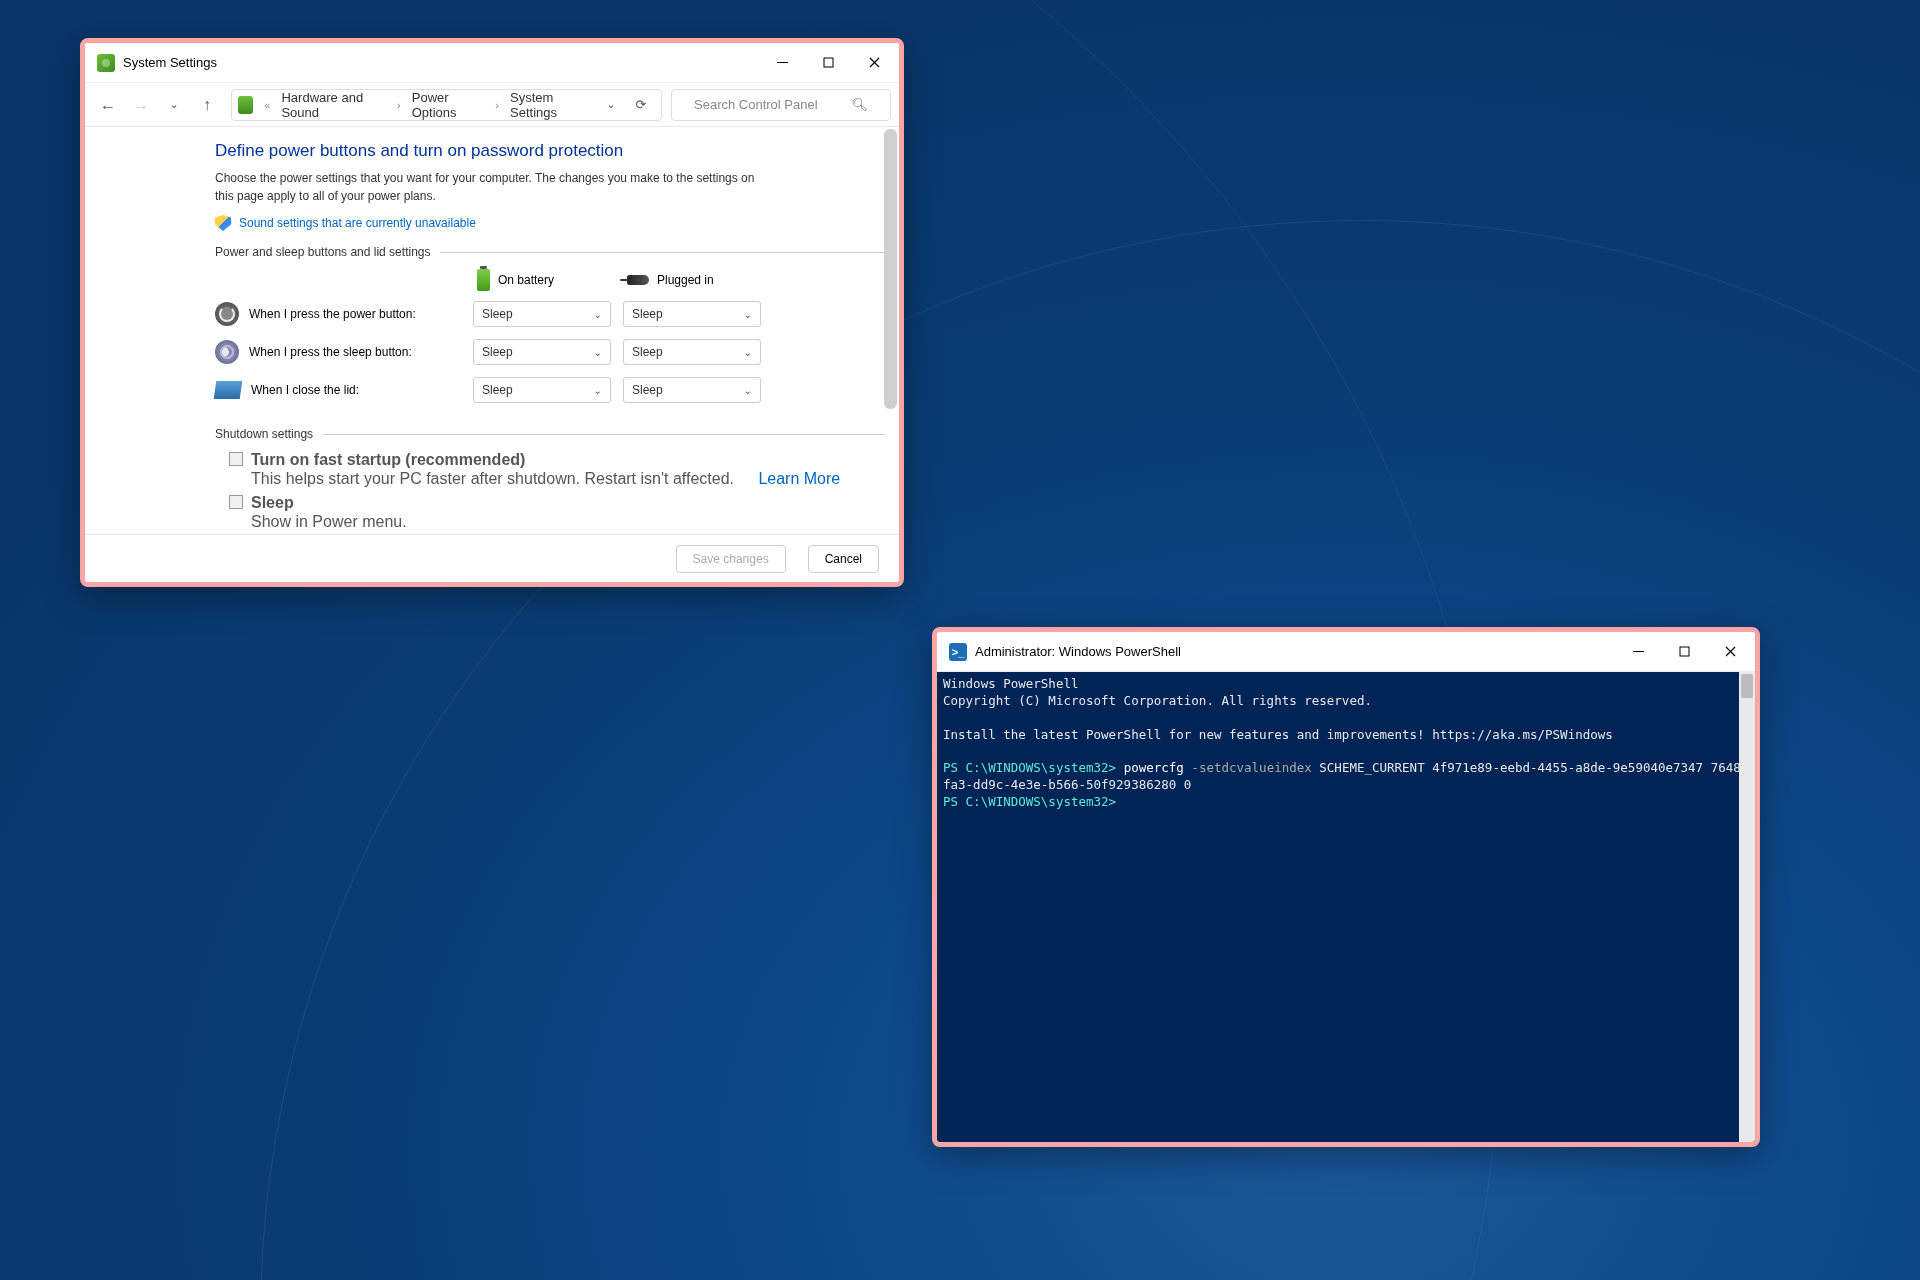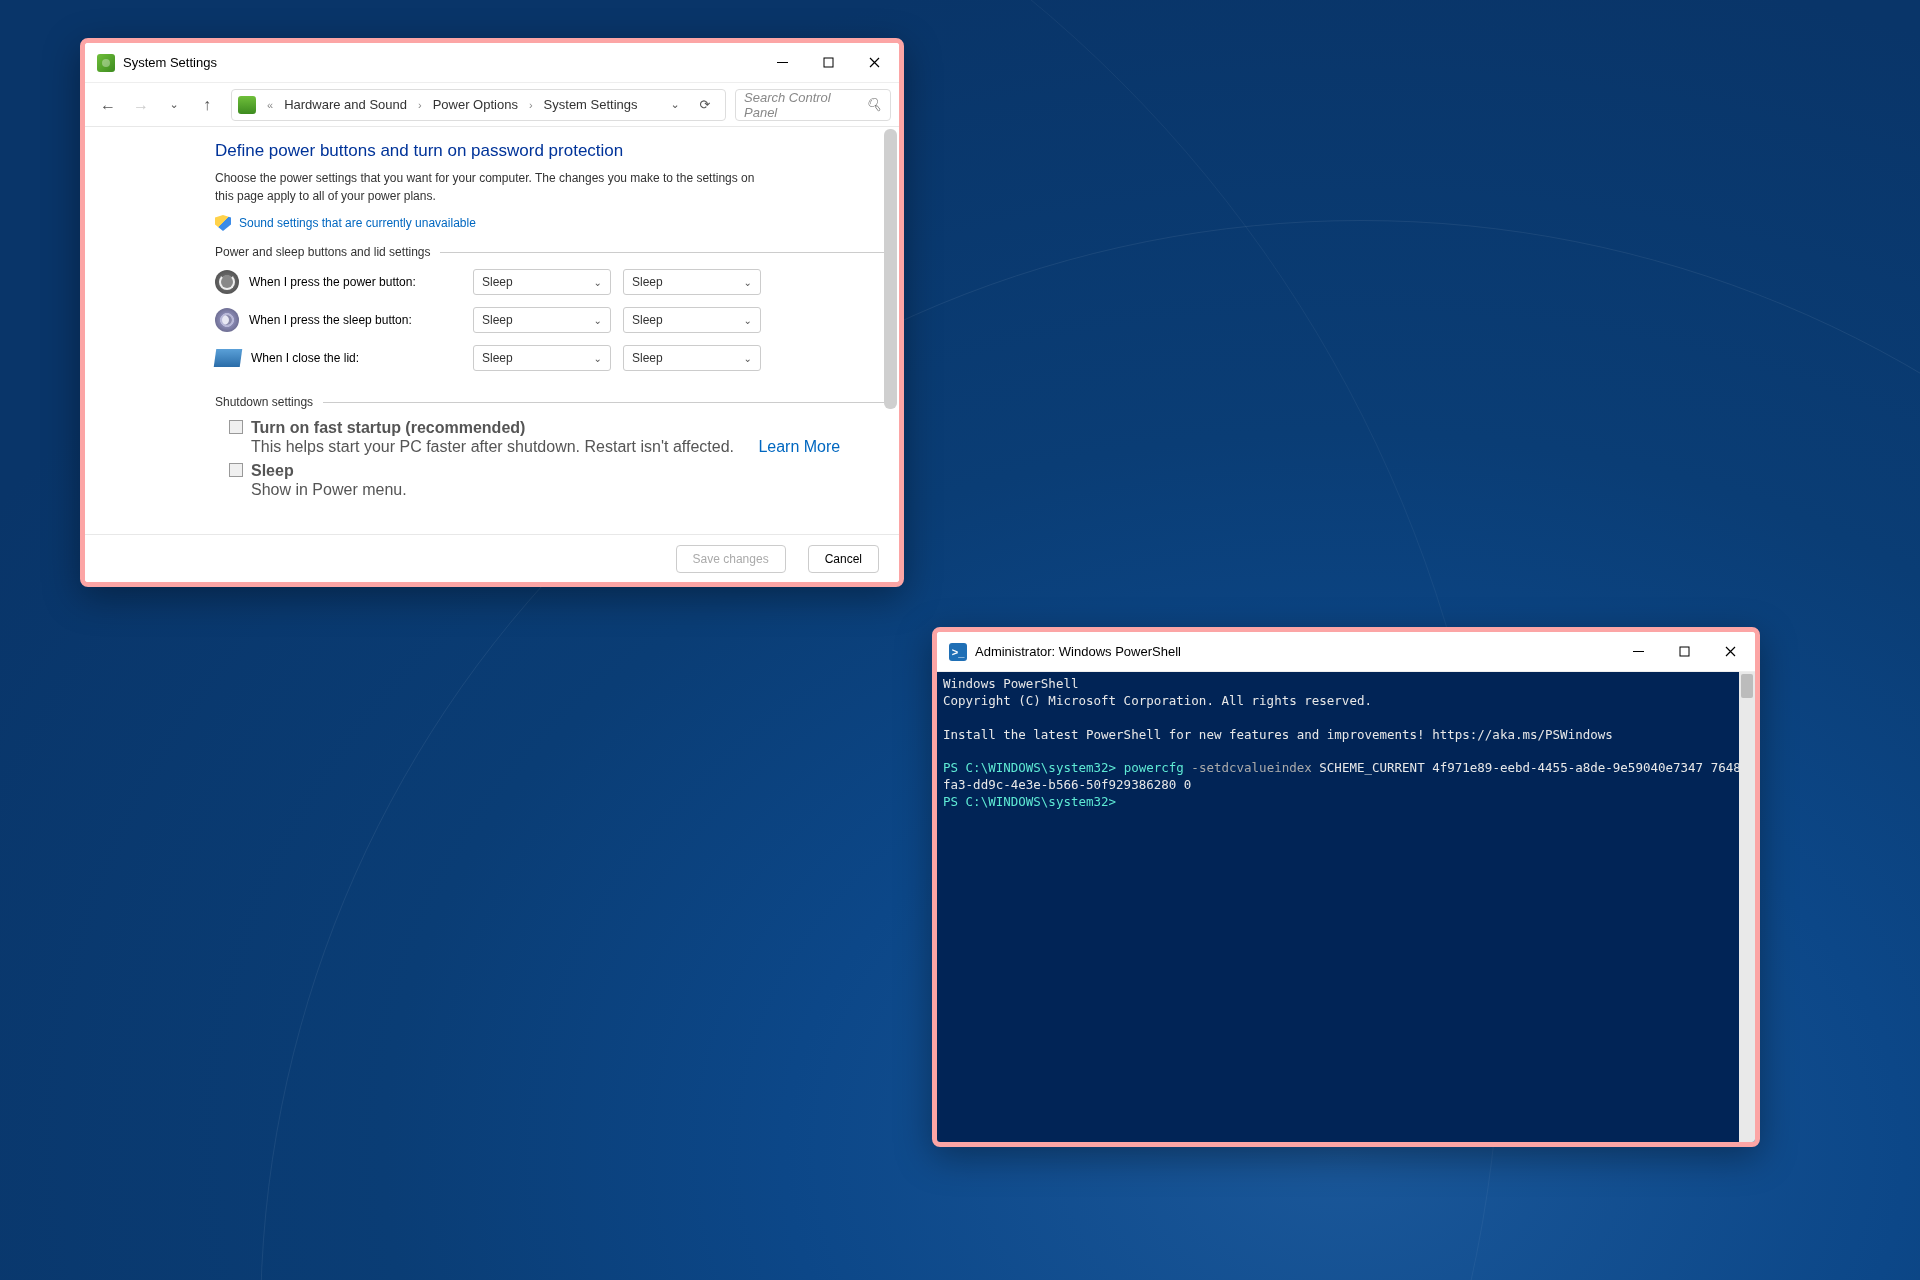--- a/index.html
+++ b/index.html
@@ -70,8 +70,8 @@
 .crumb-tail{margin-left:auto; display:flex; gap:2px;}
 .crumb-tail .nav-btn{width:28px;height:28px;}
 .search-box{
-  width:156px; height:32px; border:1px solid #ddd; border-radius:4px;
-  display:flex; align-items:center; padding:0 8px; font-size:13px; color:#888;font-style:italic;
+  width:220px; height:32px; border:1px solid #ddd; border-radius:4px;
+  display:flex; align-items:center; padding:0 22px; font-size:13px; color:#888;
 }
 .search-box .sicon{margin-left:auto; color:#666;}
 .content{

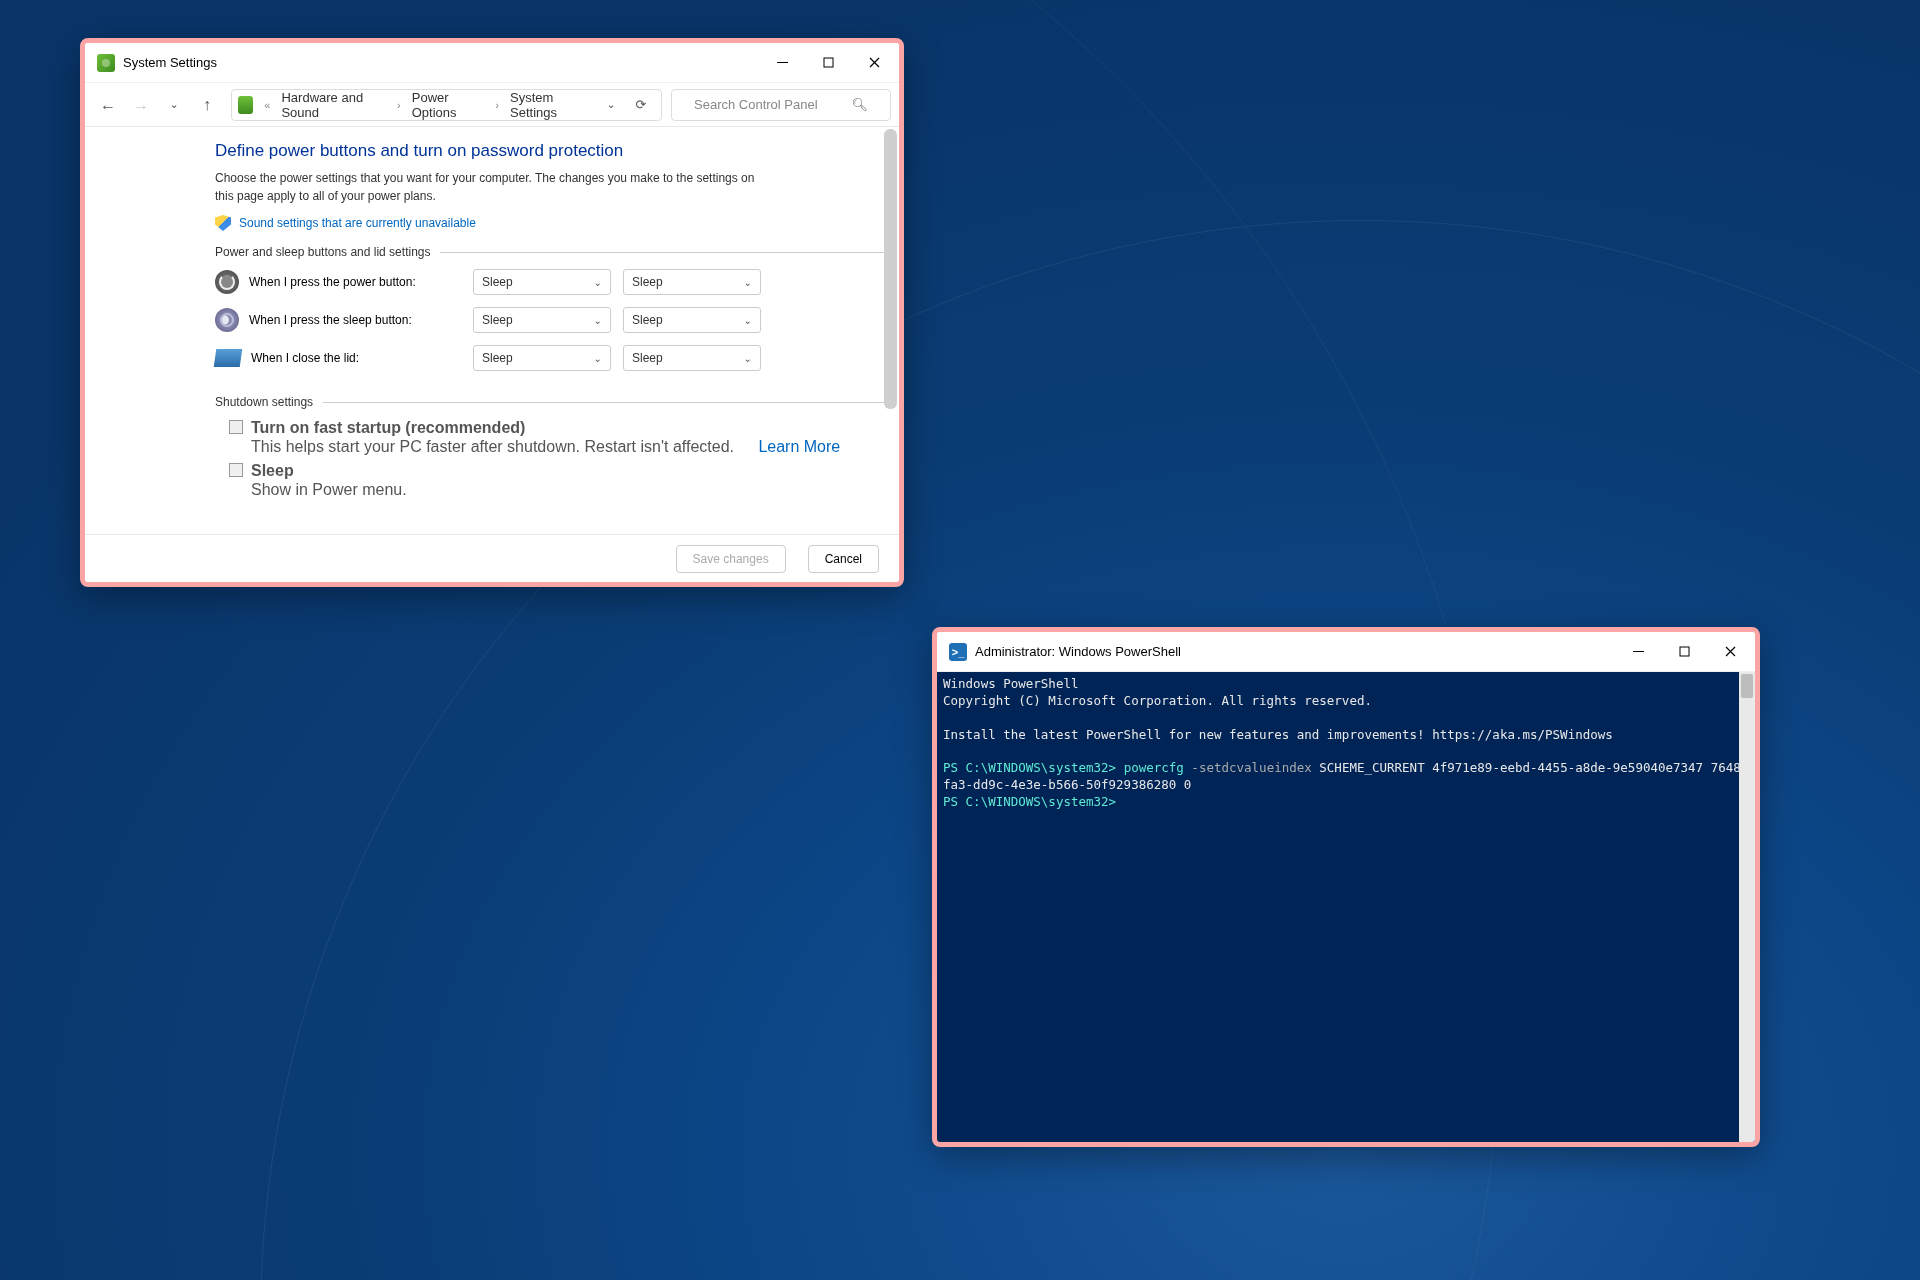--- a/index.html
+++ b/index.html
@@ -222,6 +222,17 @@
       <span class="rule"></span>
     </div>
 
+    <div class="col-heads">
+      <div></div>
+      <div class="hcell">
+          <span class="battery-icon"></span>
+          <span>On battery</span>
+        </div>
+      <div class="hcell">
+          <span class="plug-icon"></span>
+          <span>Plugged in</span>
+        </div>
+    </div>
 
     <div class="row">
       <div class="label">

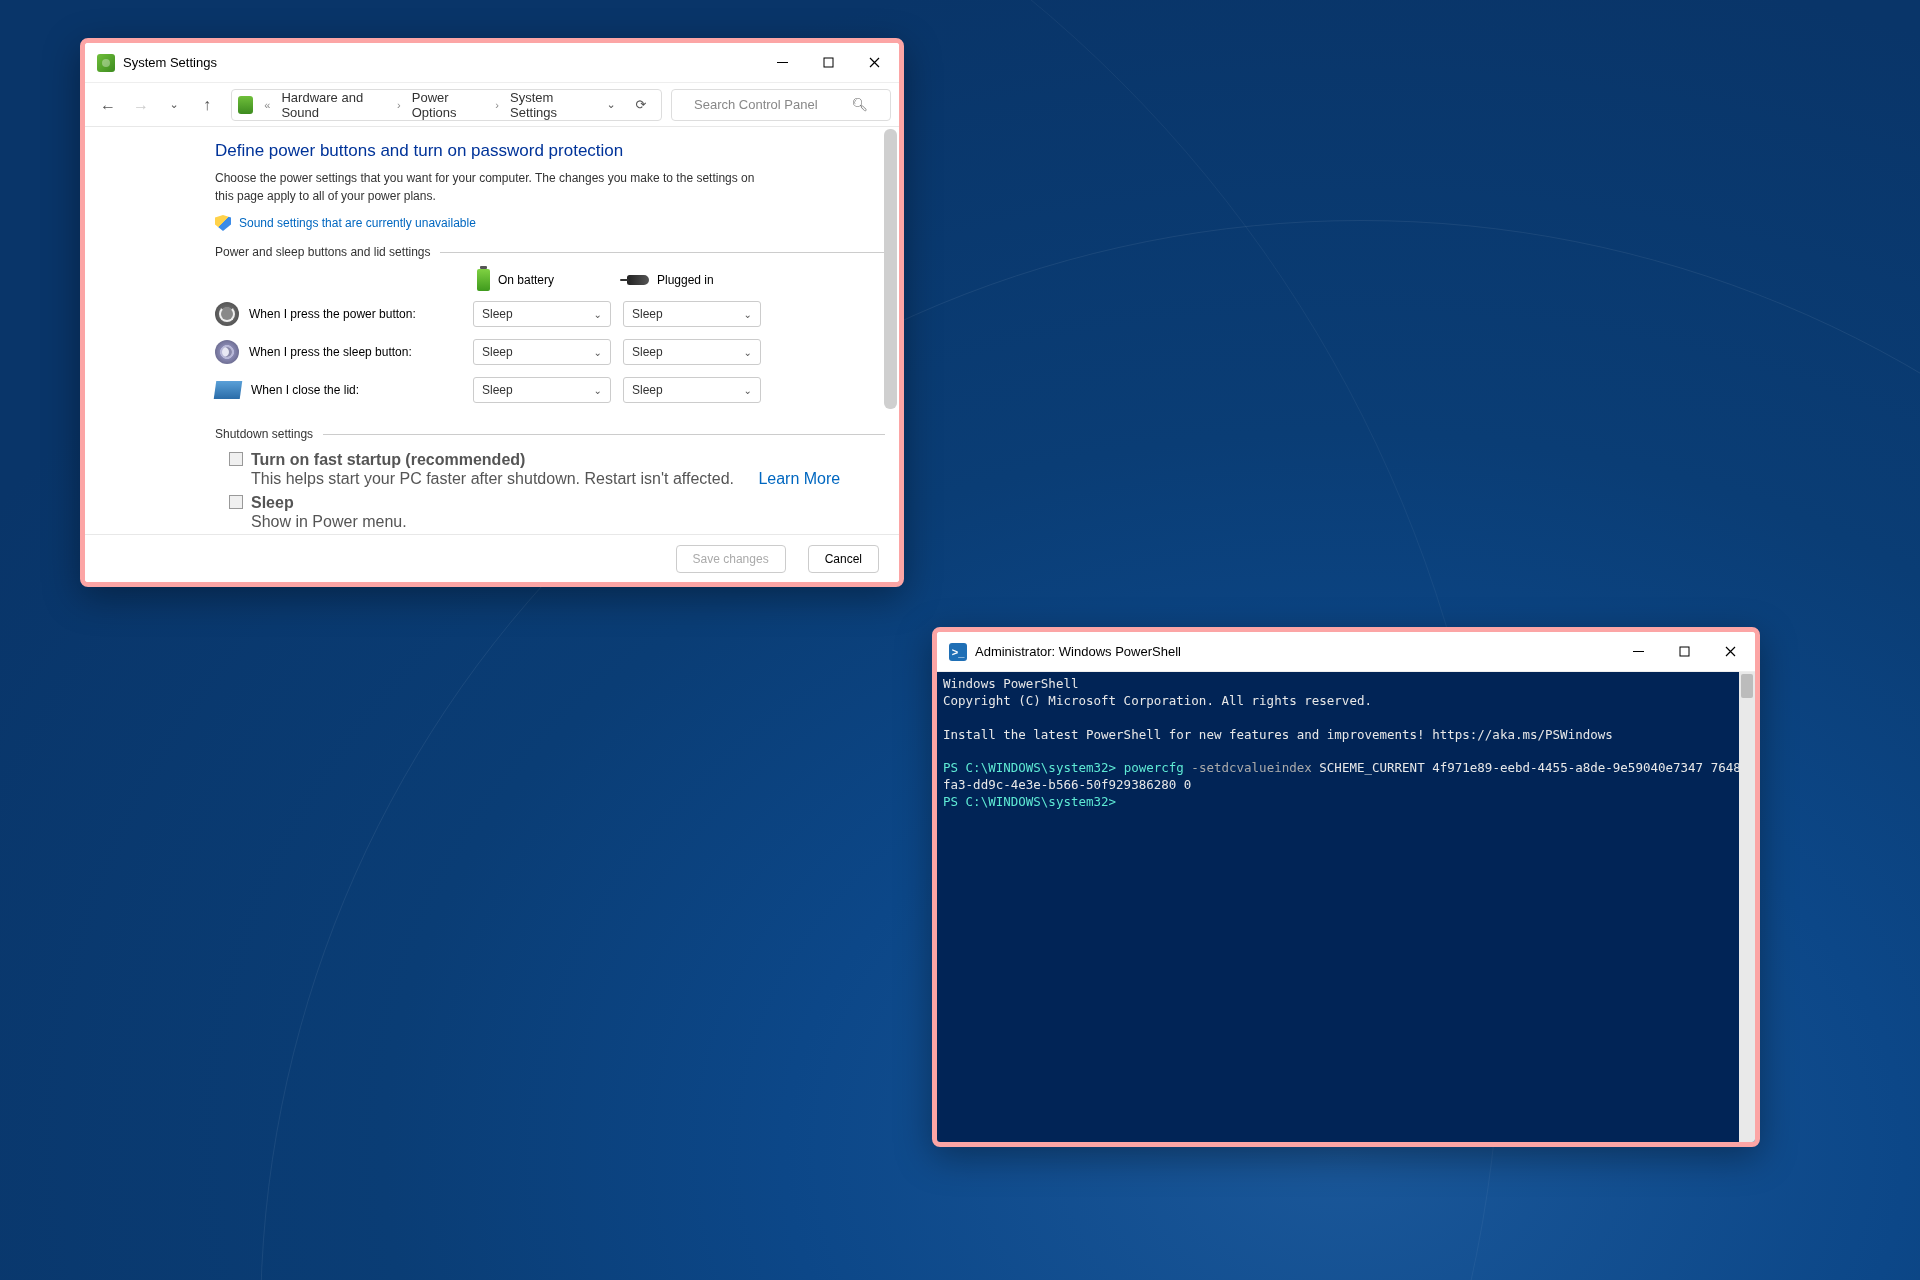--- a/index.html
+++ b/index.html
@@ -147,7 +147,7 @@
   padding:4px 6px; position:relative; white-space:pre-wrap; word-break:break-all;
 }
 .ps-body .prompt{color:#5eead4;}
-.ps-body .cmd{color:#5eead4;}
+.ps-body .cmd{color:#ffffff;}
 .ps-body .flag{color:#aaaaaa;}
 .ps-scroll{position:absolute; right:0; top:0; width:16px; height:100%;
   background:#e9e9e9;}

